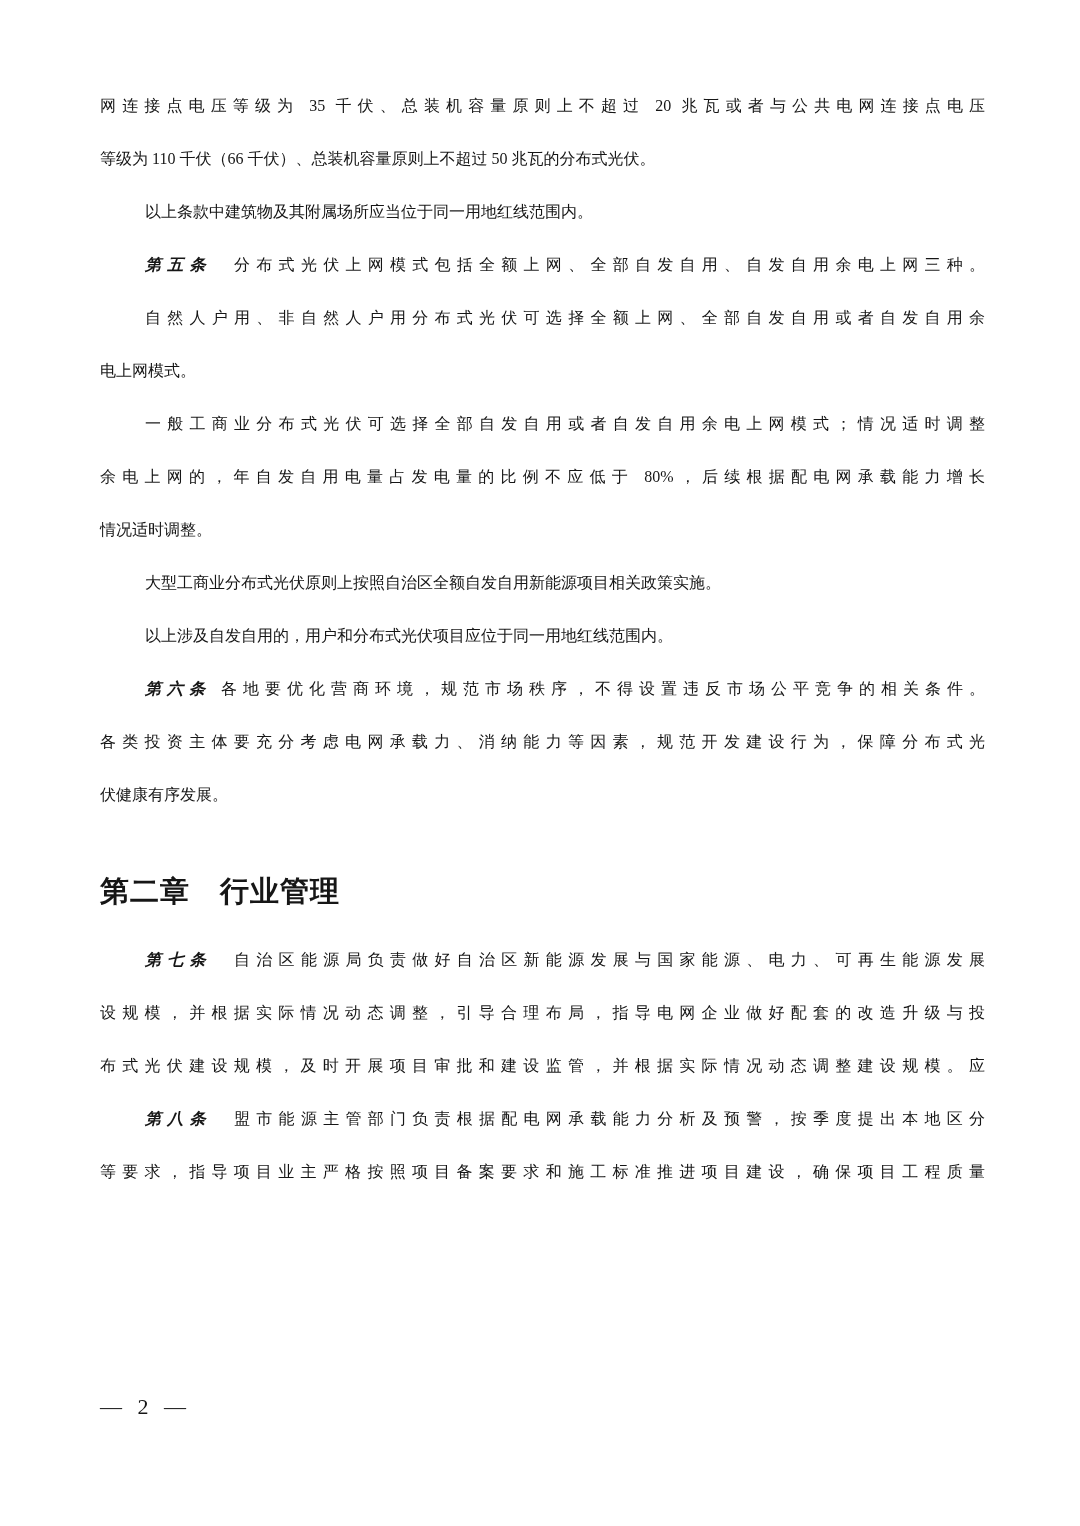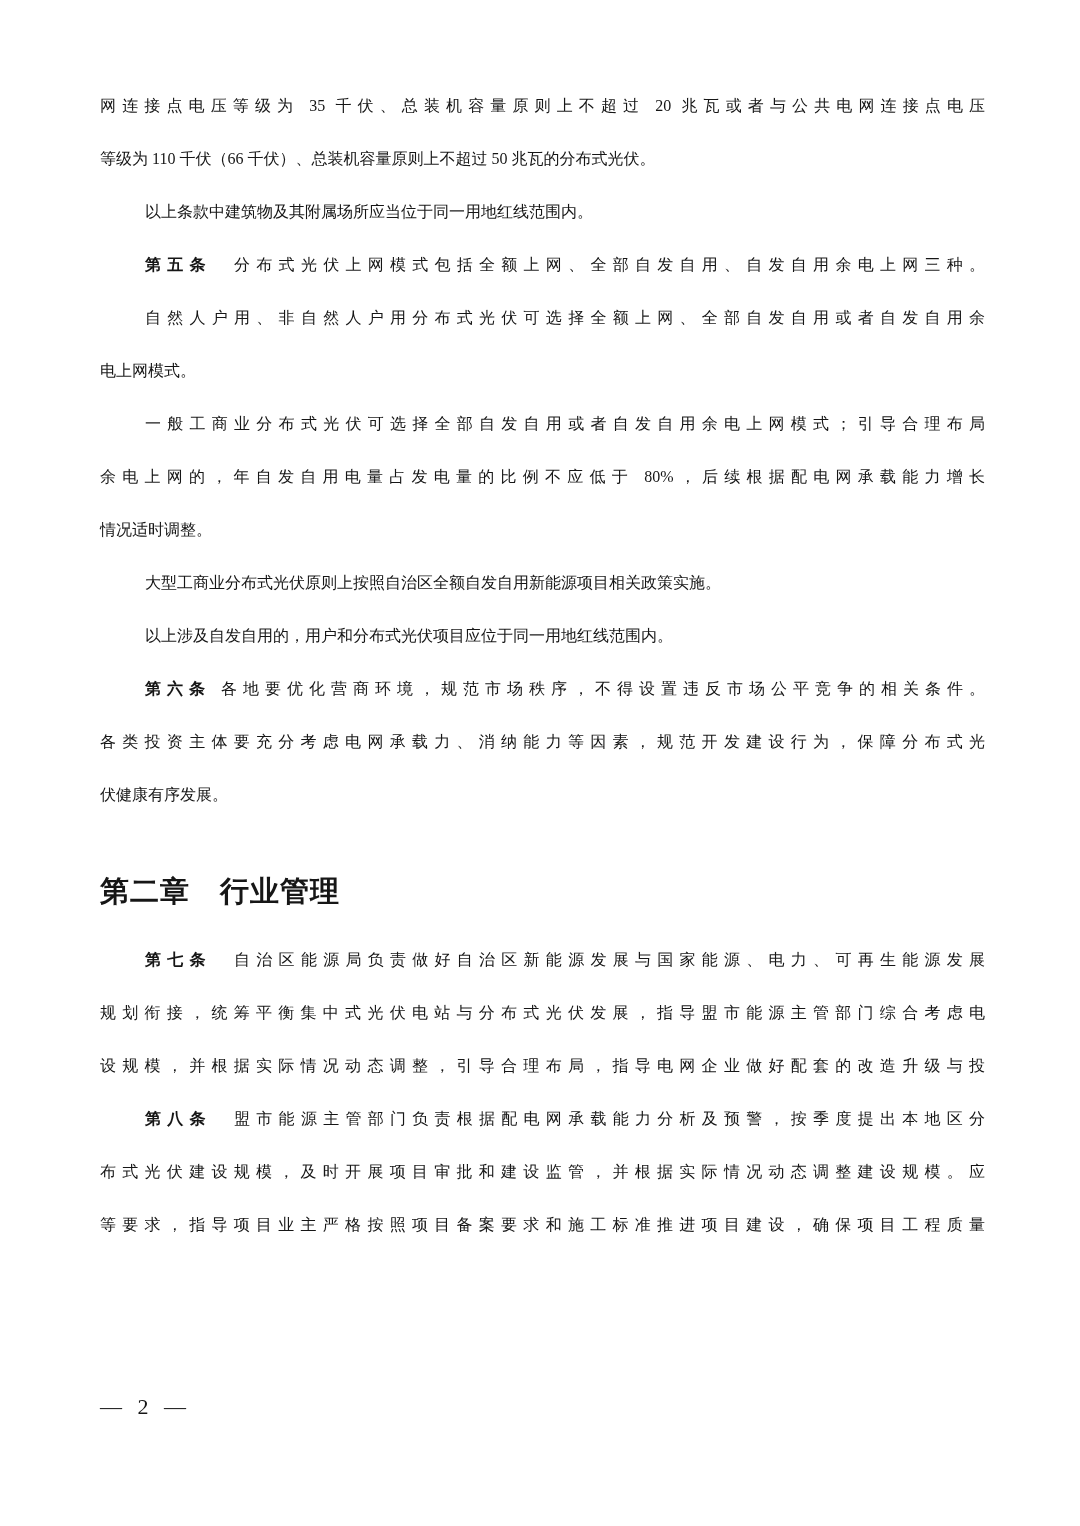--- a/index.html
+++ b/index.html
@@ -39,6 +39,7 @@
   .lead {
     font-weight: 700;
     font-family: "Liberation Sans", "DejaVu Sans", sans-serif;
+    font-style: italic;
   }
   .heading {
     height: 56px;

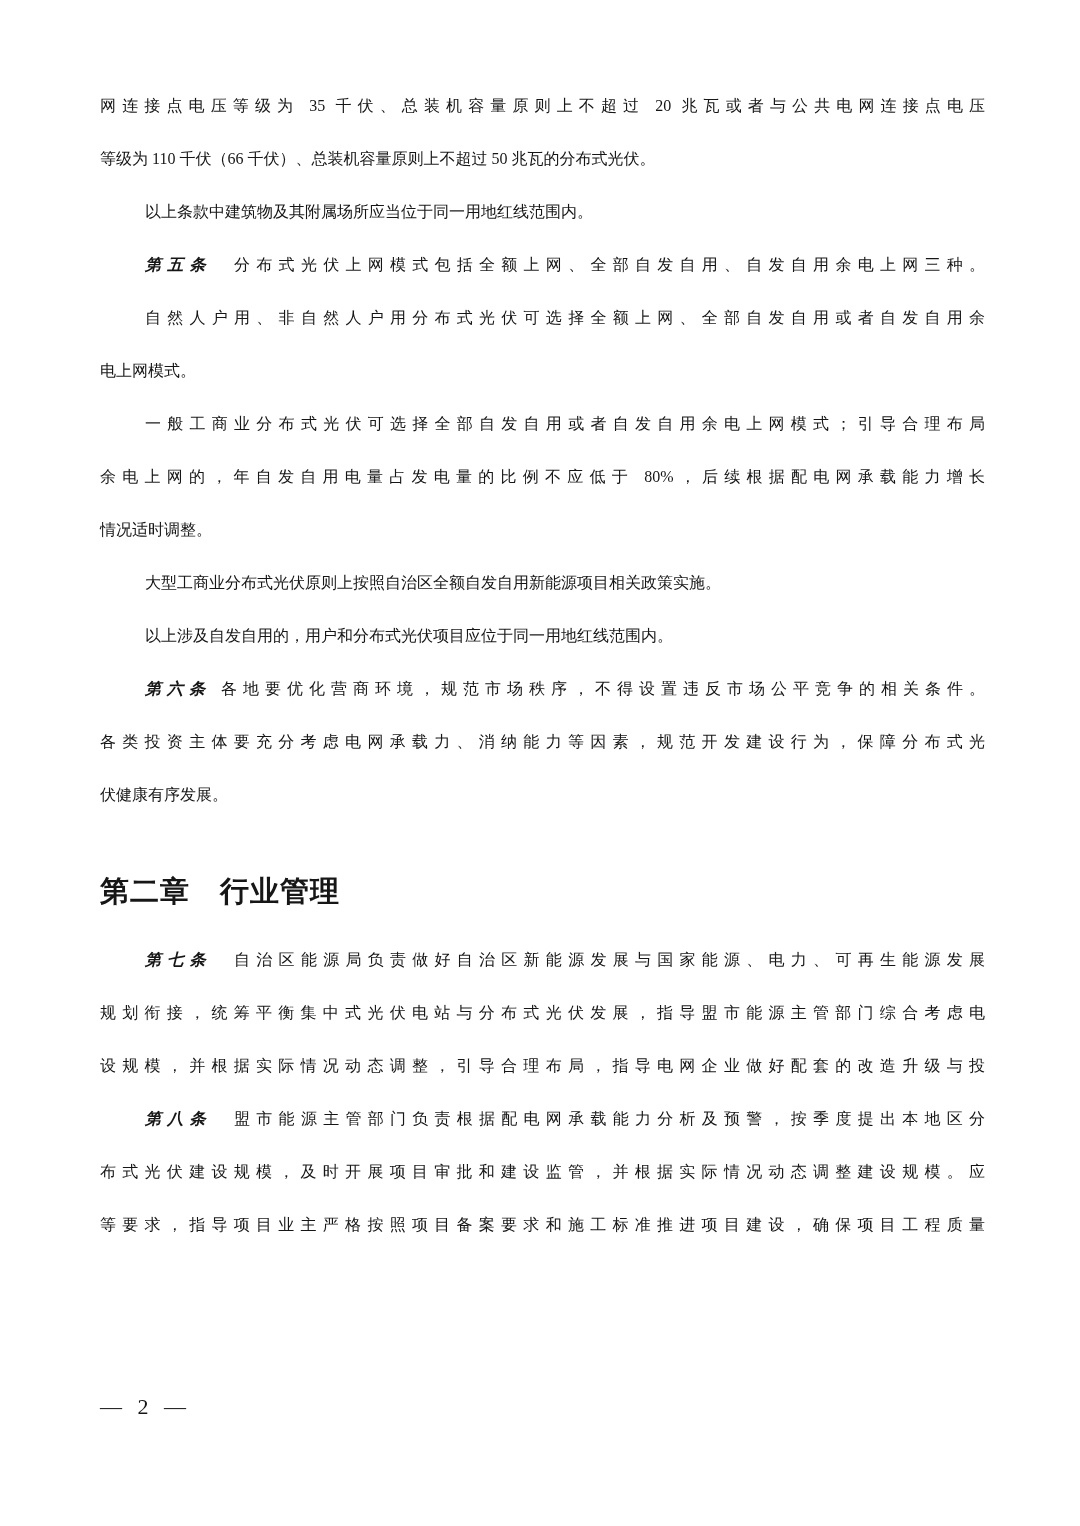--- a/index.html
+++ b/index.html
@@ -72,7 +72,7 @@
       <div class="line indent fill"><b class="lead">第五条</b>　分布式光伏上网模式包括全额上网、全部自发自用、自发自用余电上网三种。</div>
       <div class="line indent fill">自然人户用、非自然人户用分布式光伏可选择全额上网、全部自发自用或者自发自用余</div>
       <div class="line">电上网模式。</div>
-      <div class="line indent fill">一般工商业分布式光伏可选择全部自发自用或者自发自用余电上网模式；引导合理布局</div>
+      <div class="line indent fill">一般工商业分布式光伏可选择全部自发自用或者自发自用余电上网模式；情况适时调整</div>
       <div class="line fill">余电上网的，年自发自用电量占发电量的比例不应低于 80%，后续根据配电网承载能力增长</div>
       <div class="line">情况适时调整。</div>
       <div class="line indent">大型工商业分布式光伏原则上按照自治区全额自发自用新能源项目相关政策实施。</div>

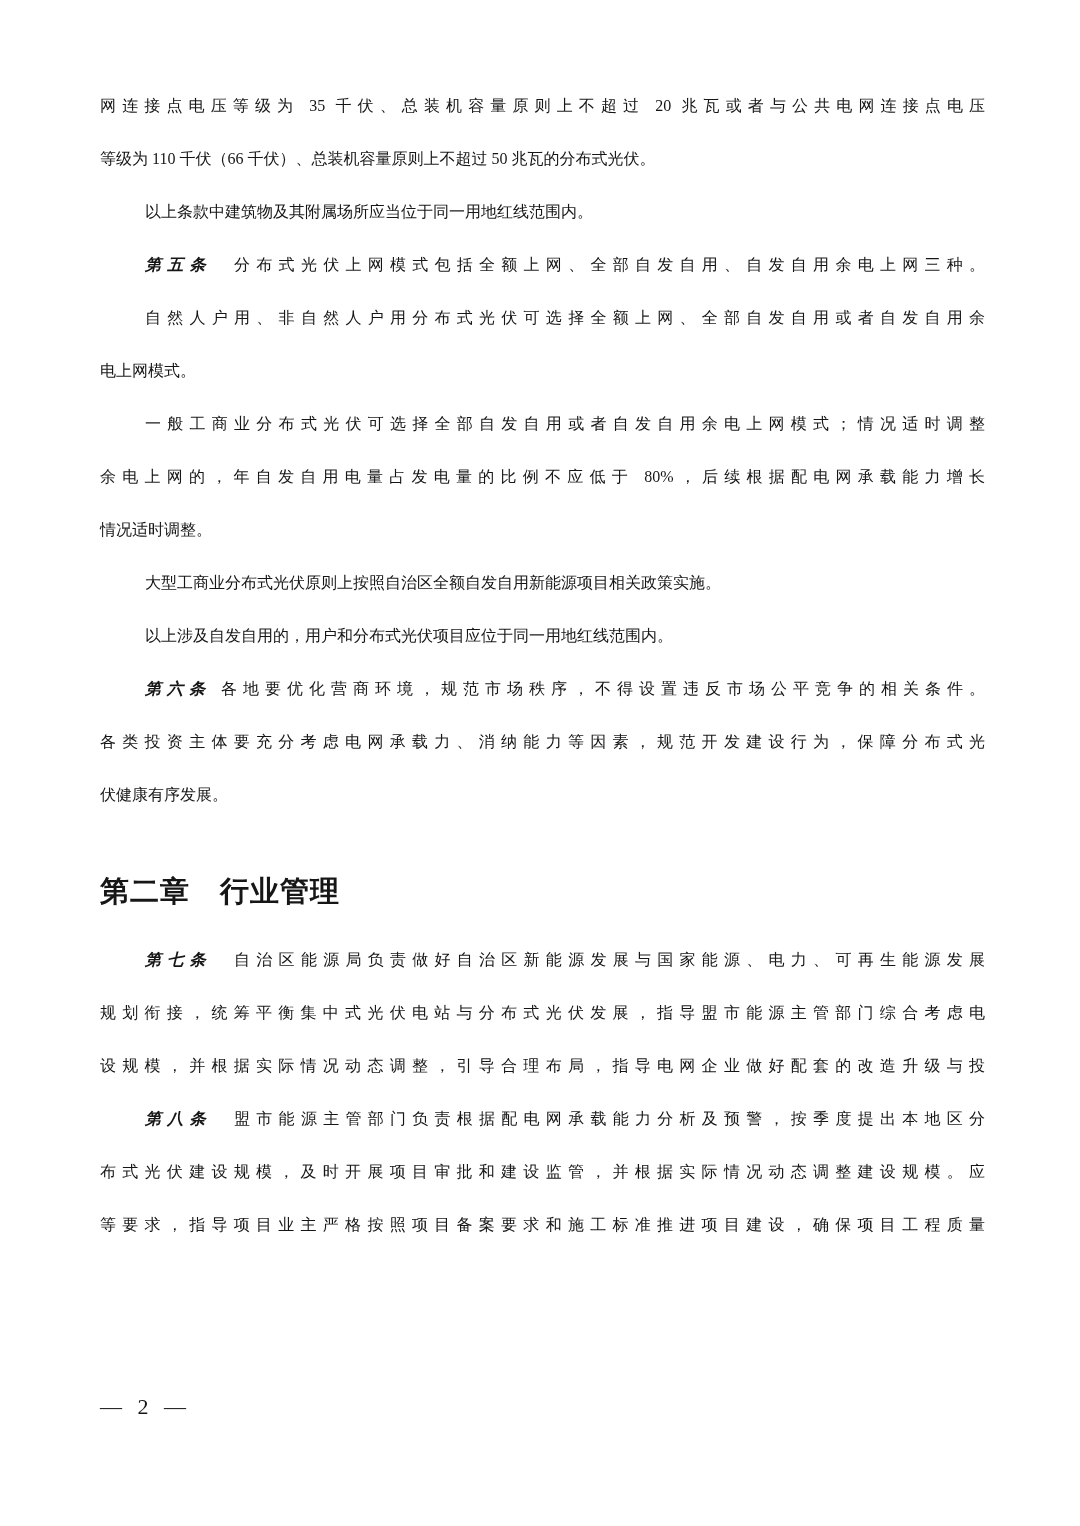--- a/index.html
+++ b/index.html
@@ -82,7 +82,6 @@
       <div class="line">伏健康有序发展。</div>
       <div class="heading">第二章　行业管理</div>
       <div class="line indent fill"><b class="lead">第七条</b>　自治区能源局负责做好自治区新能源发展与国家能源、电力、可再生能源发展</div>
-      <div class="line fill">规划衔接，统筹平衡集中式光伏电站与分布式光伏发展，指导盟市能源主管部门综合考虑电</div>
       <div class="line fill">设规模，并根据实际情况动态调整，引导合理布局，指导电网企业做好配套的改造升级与投</div>
       <div class="line indent fill"><b class="lead">第八条</b>　盟市能源主管部门负责根据配电网承载能力分析及预警，按季度提出本地区分</div>
       <div class="line fill">布式光伏建设规模，及时开展项目审批和建设监管，并根据实际情况动态调整建设规模。应</div>

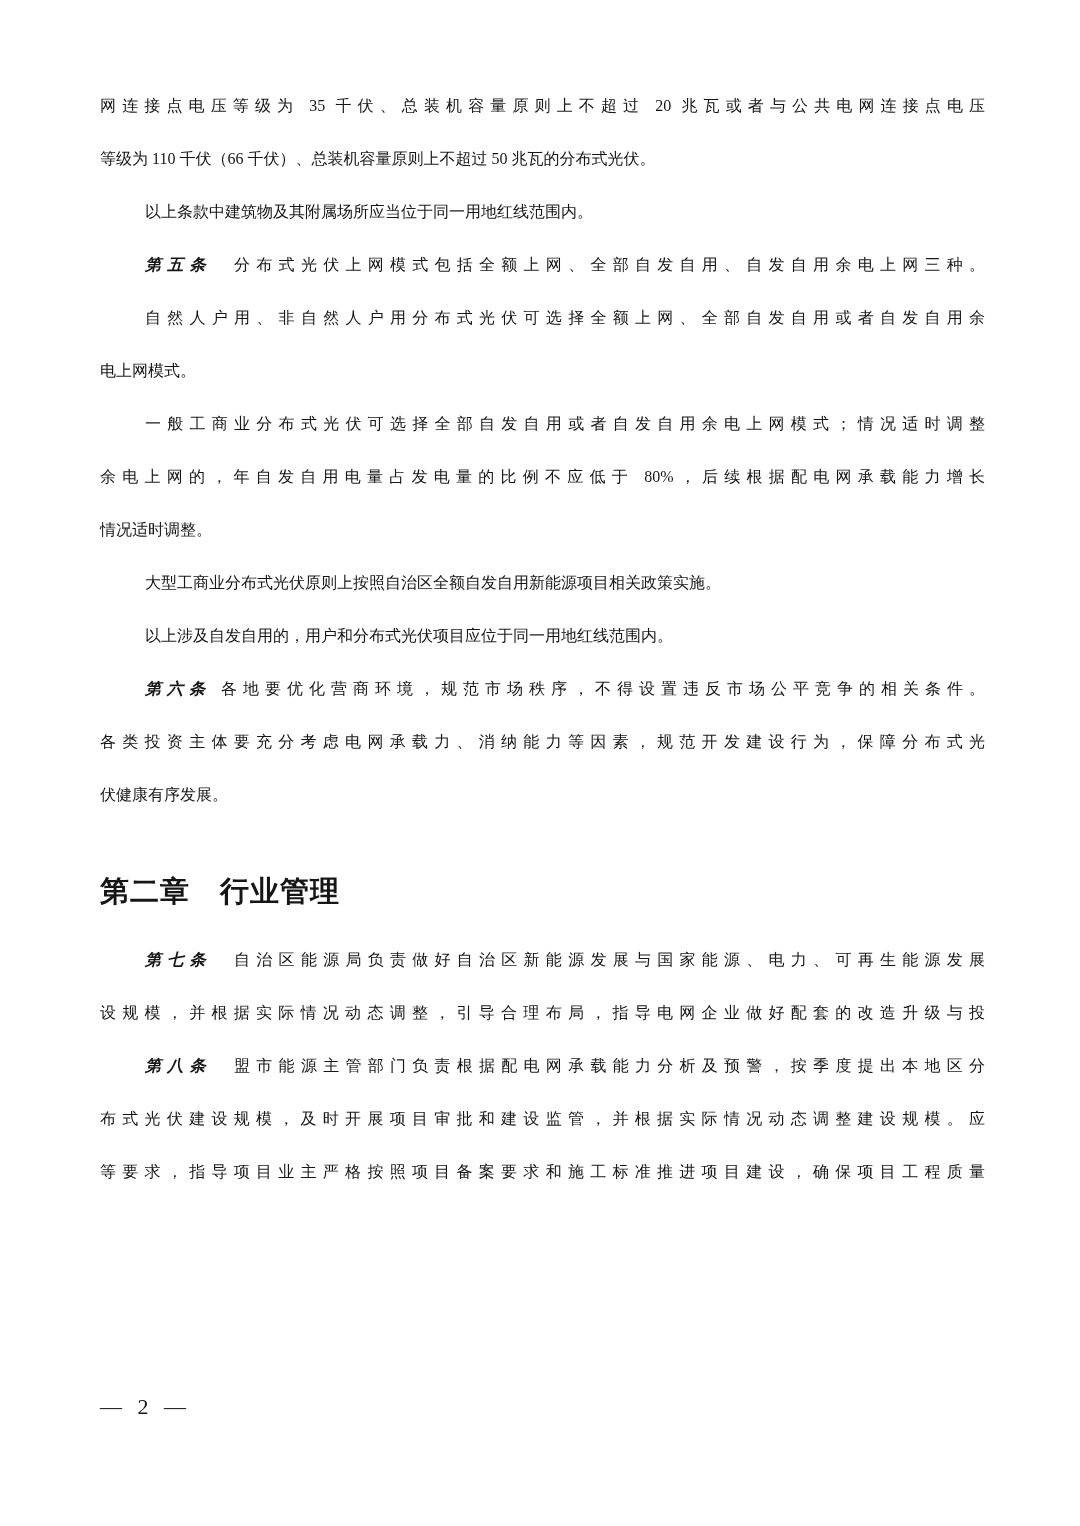--- a/index.html
+++ b/index.html
@@ -83,8 +83,8 @@
       <div class="heading">第二章　行业管理</div>
       <div class="line indent fill"><b class="lead">第七条</b>　自治区能源局负责做好自治区新能源发展与国家能源、电力、可再生能源发展</div>
       <div class="line fill">设规模，并根据实际情况动态调整，引导合理布局，指导电网企业做好配套的改造升级与投</div>
+      <div class="line fill">布式光伏建设规模，及时开展项目审批和建设监管，并根据实际情况动态调整建设规模。应</div>
       <div class="line indent fill"><b class="lead">第八条</b>　盟市能源主管部门负责根据配电网承载能力分析及预警，按季度提出本地区分</div>
-      <div class="line fill">布式光伏建设规模，及时开展项目审批和建设监管，并根据实际情况动态调整建设规模。应</div>
       <div class="line fill">等要求，指导项目业主严格按照项目备案要求和施工标准推进项目建设，确保项目工程质量</div>
     </div>
   <div class="page-number">— 2 —</div>

